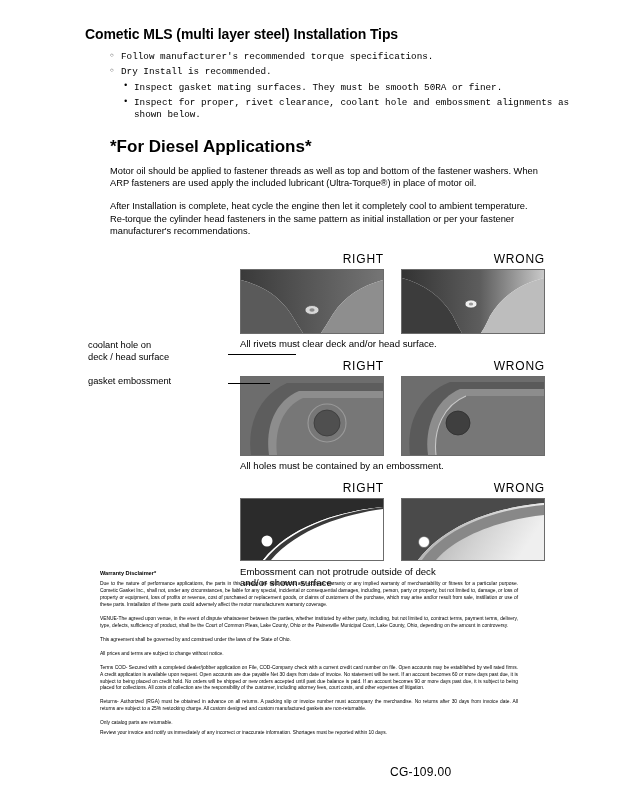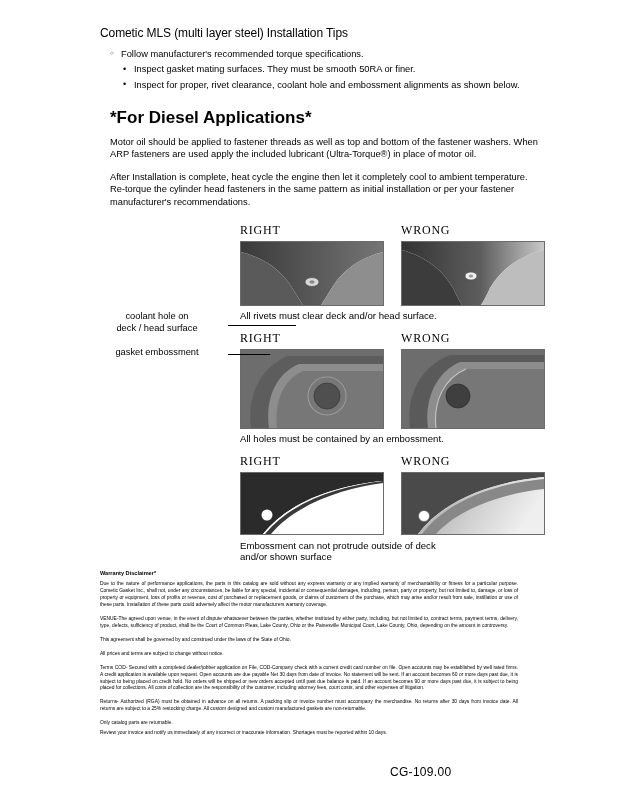--- a/index.html
+++ b/index.html
@@ -20,9 +20,9 @@
     padding: 26px 40px 0 40px;
   }
   h1.title {
-    font-size: 12px;
-    font-weight: normal;
-    margin: 0 0 9px 60px;
+    font-size: 14px;
+    font-weight: bold;
+    margin: 0 0 9px 45px;
     letter-spacing: -0.1px;
   }
   .bullets { margin: 8px 0 0 70px; }

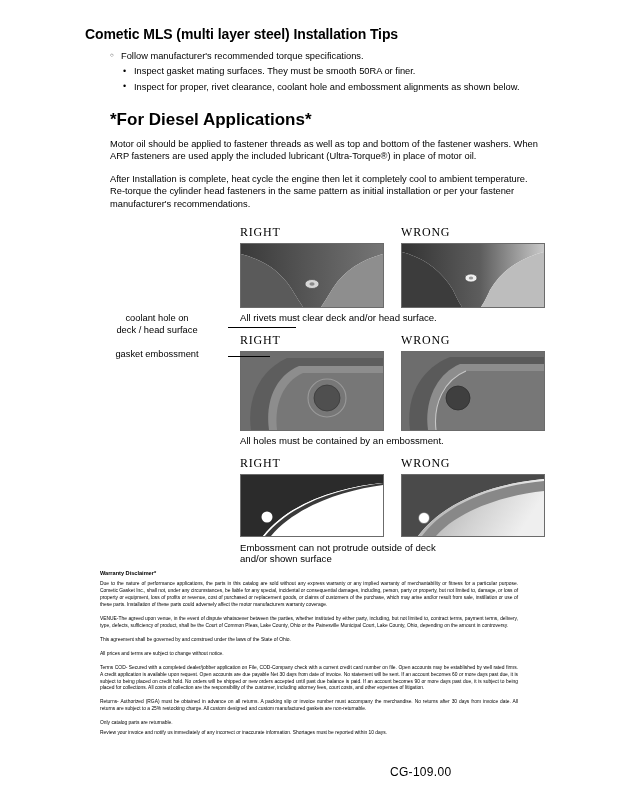--- a/index.html
+++ b/index.html
@@ -25,7 +25,7 @@
     margin: 0 0 9px 45px;
     letter-spacing: -0.1px;
   }
-  .bullets { margin: 8px 0 0 70px; }
+  .bullets { margin: 8px 0 0 70px; font-family: Liberation Mono, monospace; }
   .b1 {
     font-size: 9.3px;
     margin-bottom: 3.5px;

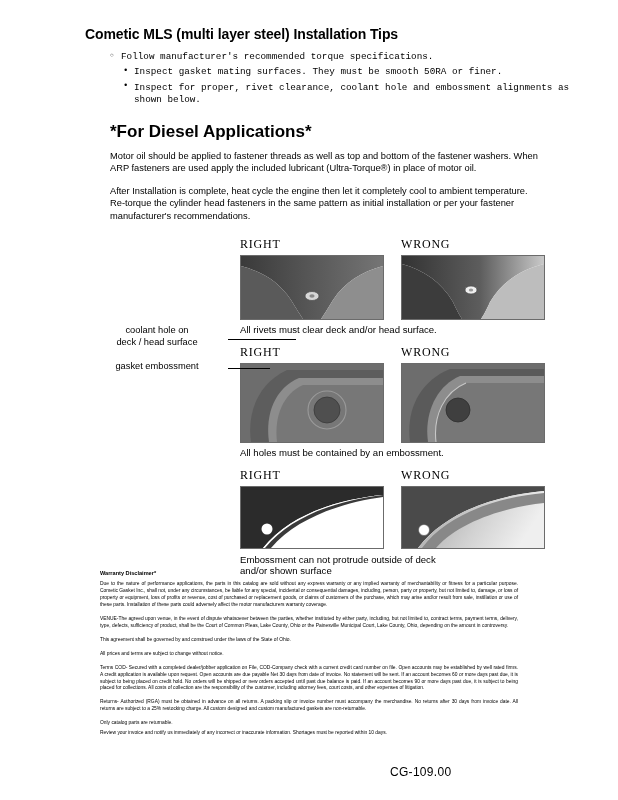--- a/index.html
+++ b/index.html
@@ -145,6 +145,7 @@
 
   <div class="bullets">
     <div class="b1">Follow manufacturer's recommended torque specifications.</div>
+    <div class="b1">Dry Install is recommended.</div>
     <div class="b2">Inspect gasket mating surfaces.  They must be smooth 50RA or finer.</div>
     <div class="b2">Inspect for proper, rivet clearance, coolant hole and embossment alignments as shown below.</div>
   </div>

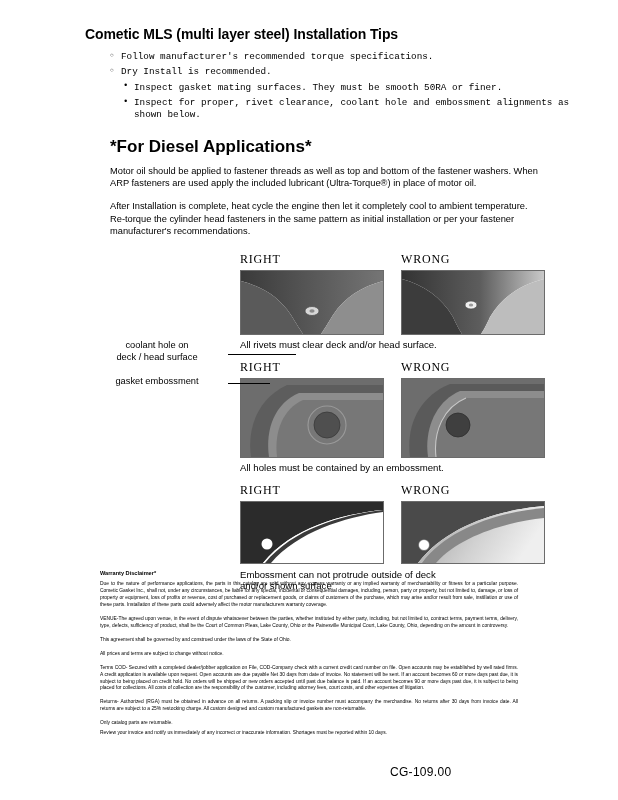--- a/index.html
+++ b/index.html
@@ -76,11 +76,11 @@
   .figrow { display: flex; justify-content: flex-start; margin-left: 200px; }
   .figcol { margin-right: 17px; }
   .figlabel {
-    text-align: left;
+    text-align: right;
     font-size: 12px;
     letter-spacing: 0.8px;
     margin-bottom: 3px;
-    font-family: Liberation Serif, serif;
+    font-family: Liberation Sans, sans-serif;
   }
   .figbox {
     width: 144px;

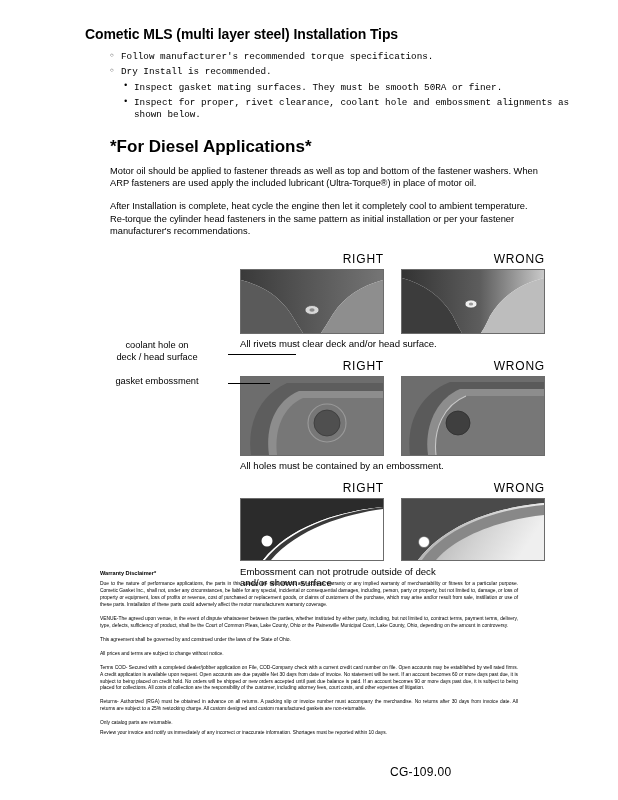--- a/index.html
+++ b/index.html
@@ -100,7 +100,7 @@
   .annot {
     position: absolute;
     font-size: 9.3px;
-    text-align: center;
+    text-align: left;
     line-height: 1.25;
   }
   .leader {

